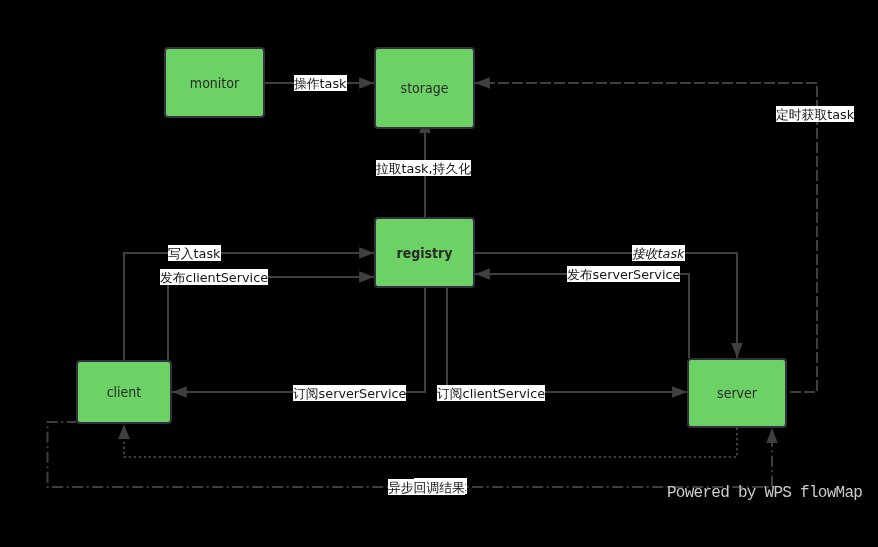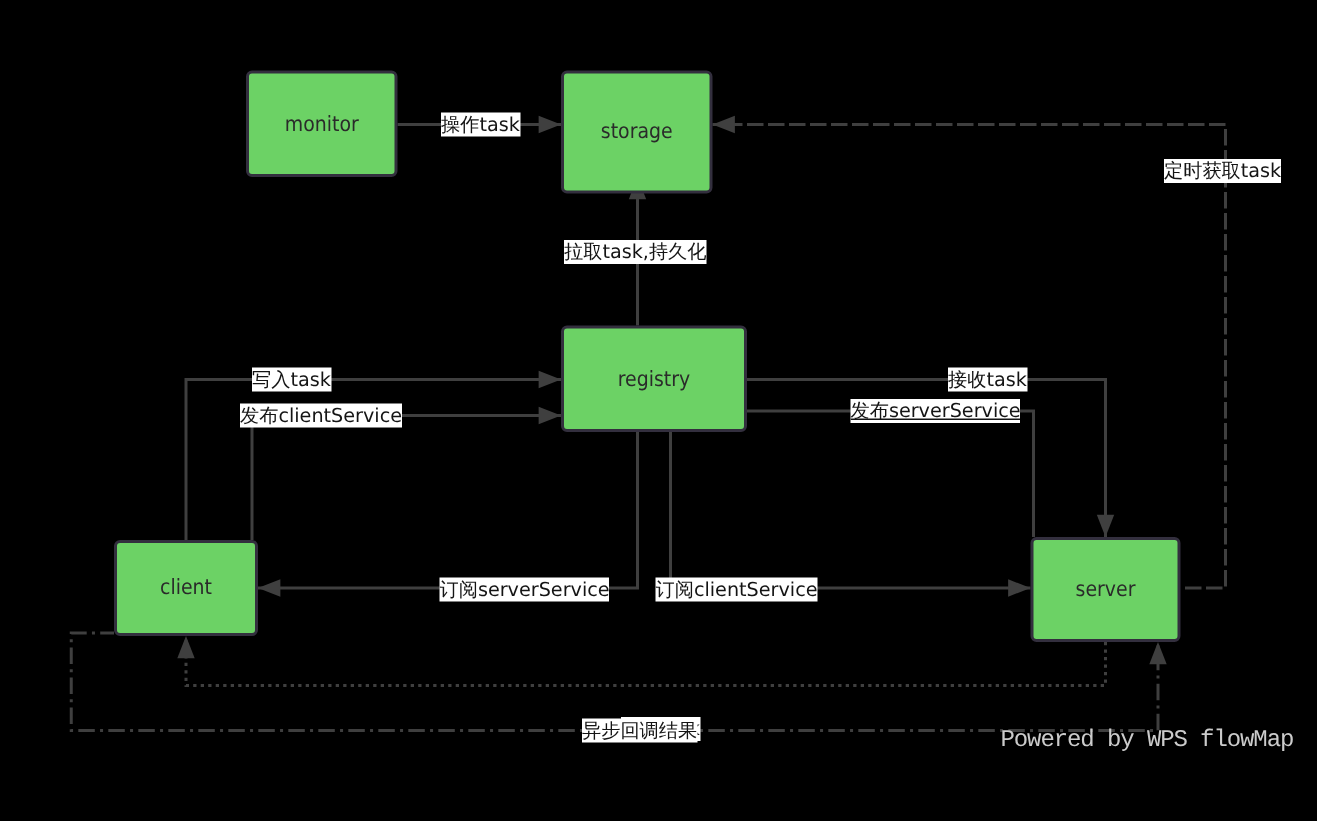--- a/index.html
+++ b/index.html
@@ -50,7 +50,7 @@
   <div class="node" style="left:374px;top:47px;width:101px;height:82px;">
     <div class="node-label">storage</div>
   </div>
-  <div class="node" style="left:374px;top:217px;width:124px;height:71px;">
+  <div class="node" style="left:374px;top:217px;width:101px;height:71px;font-weight:bold;">
     <div class="node-label">registry</div>
   </div>
   <div class="node" style="left:76px;top:360px;width:96px;height:64px;">

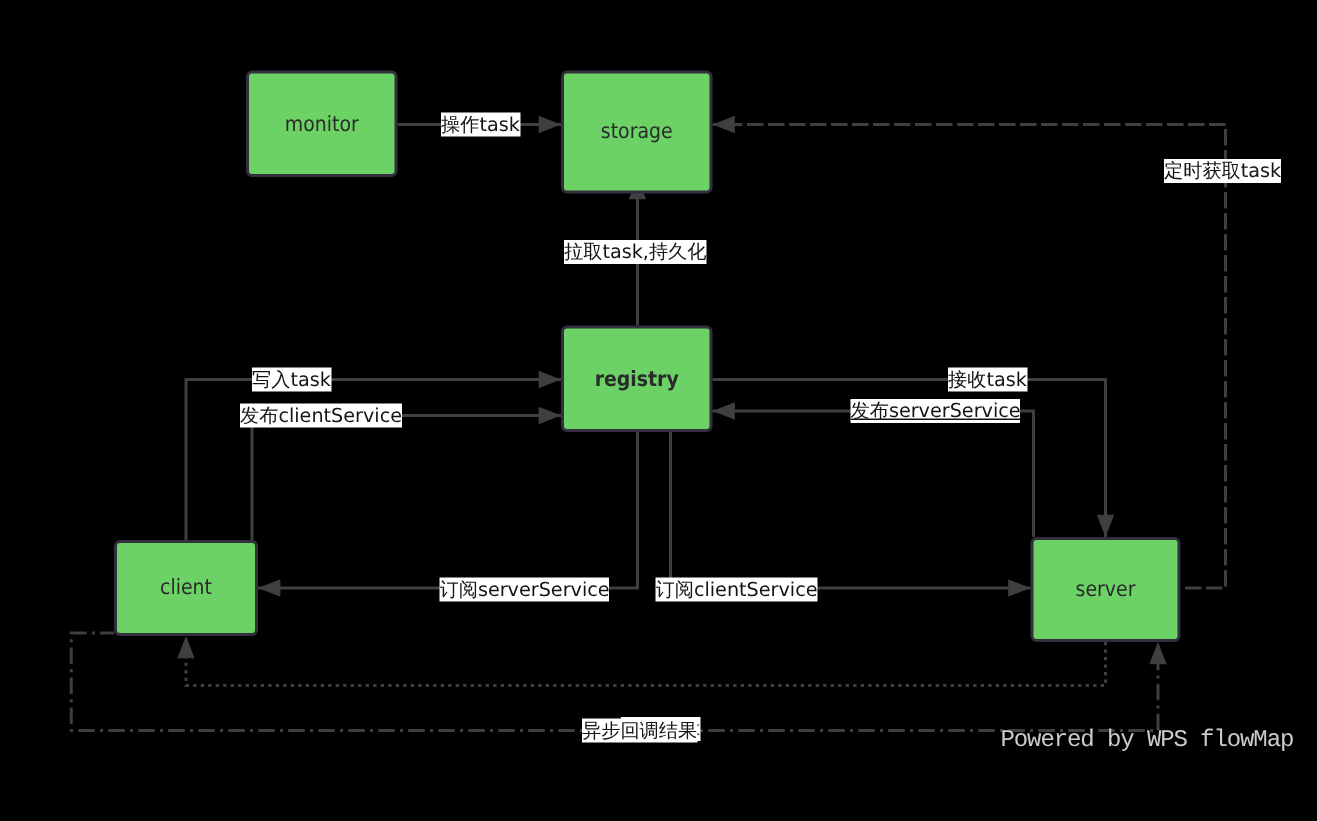--- a/index.html
+++ b/index.html
@@ -64,7 +64,7 @@
   <div class="elabel" style="left:376px;top:160px;">拉取task,持久化</div>
   <div class="elabel" style="left:168px;top:245px;text-align:center;">写入task</div>
   <div class="elabel" style="left:160px;top:269px;">发布clientService</div>
-  <div class="elabel" style="left:632px;top:245px;">接收task</div>
+  <div class="elabel" style="left:632px;top:245px;font-style:italic;">接收task</div>
   <div class="elabel" style="left:567px;top:266px;text-decoration:underline;">发布serverService</div>
   <div class="elabel" style="left:293px;top:385px;">订阅serverService</div>
   <div class="elabel" style="left:437px;top:385px;">订阅clientService</div>

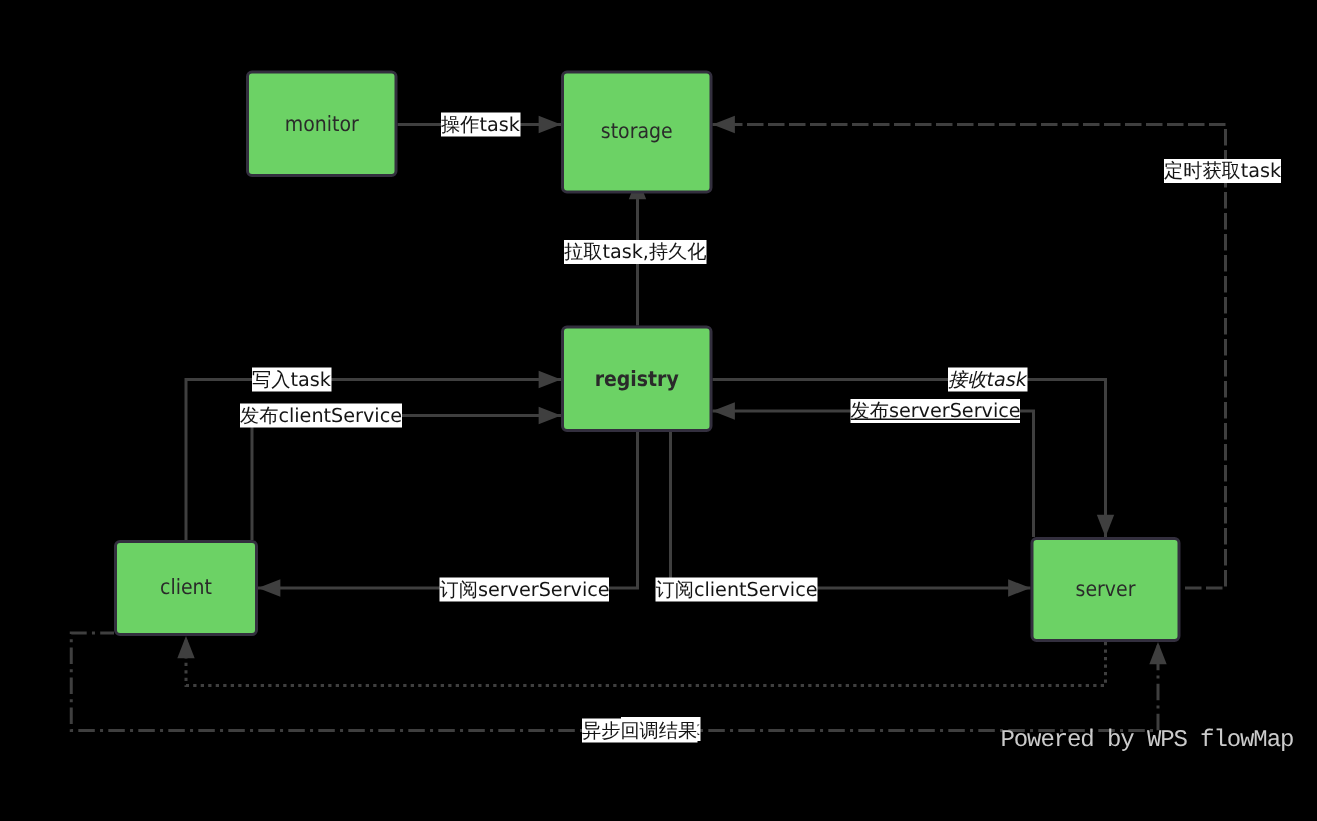--- a/index.html
+++ b/index.html
@@ -65,7 +65,7 @@
   <div class="elabel" style="left:168px;top:245px;text-align:center;">写入task</div>
   <div class="elabel" style="left:160px;top:269px;">发布clientService</div>
   <div class="elabel" style="left:632px;top:245px;font-style:italic;">接收task</div>
-  <div class="elabel" style="left:567px;top:266px;text-decoration:underline;">发布serverService</div>
+  <div class="elabel" style="left:567px;top:266px;">发布serverService</div>
   <div class="elabel" style="left:293px;top:385px;">订阅serverService</div>
   <div class="elabel" style="left:437px;top:385px;">订阅clientService</div>
   <div class="elabel" style="left:414px;top:450px;margin-top:28px;">调用task</div>

